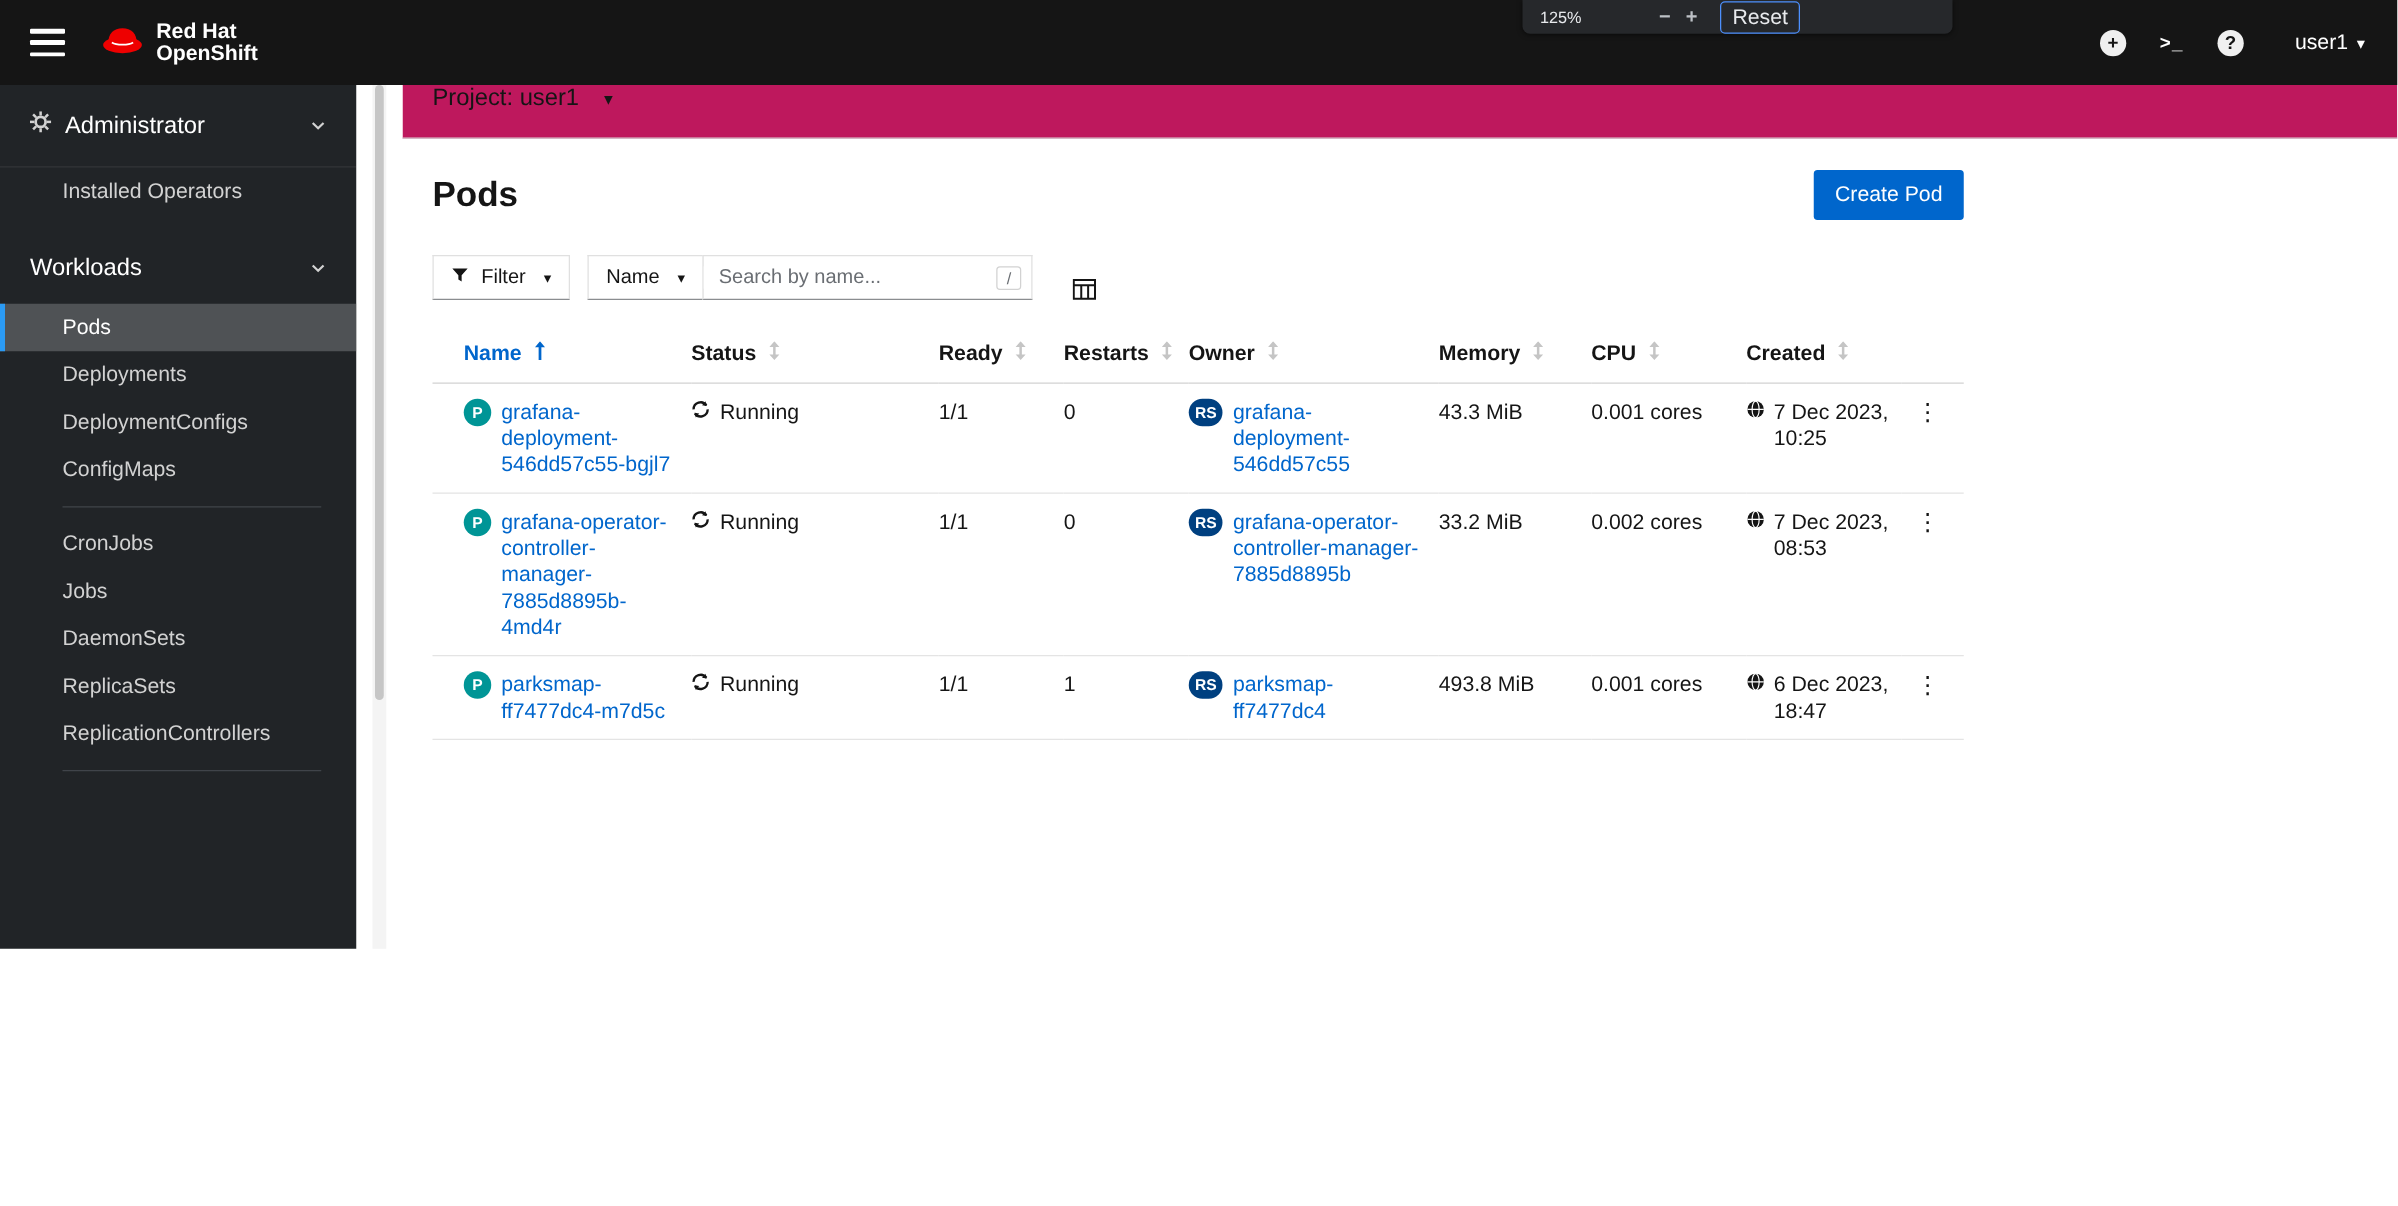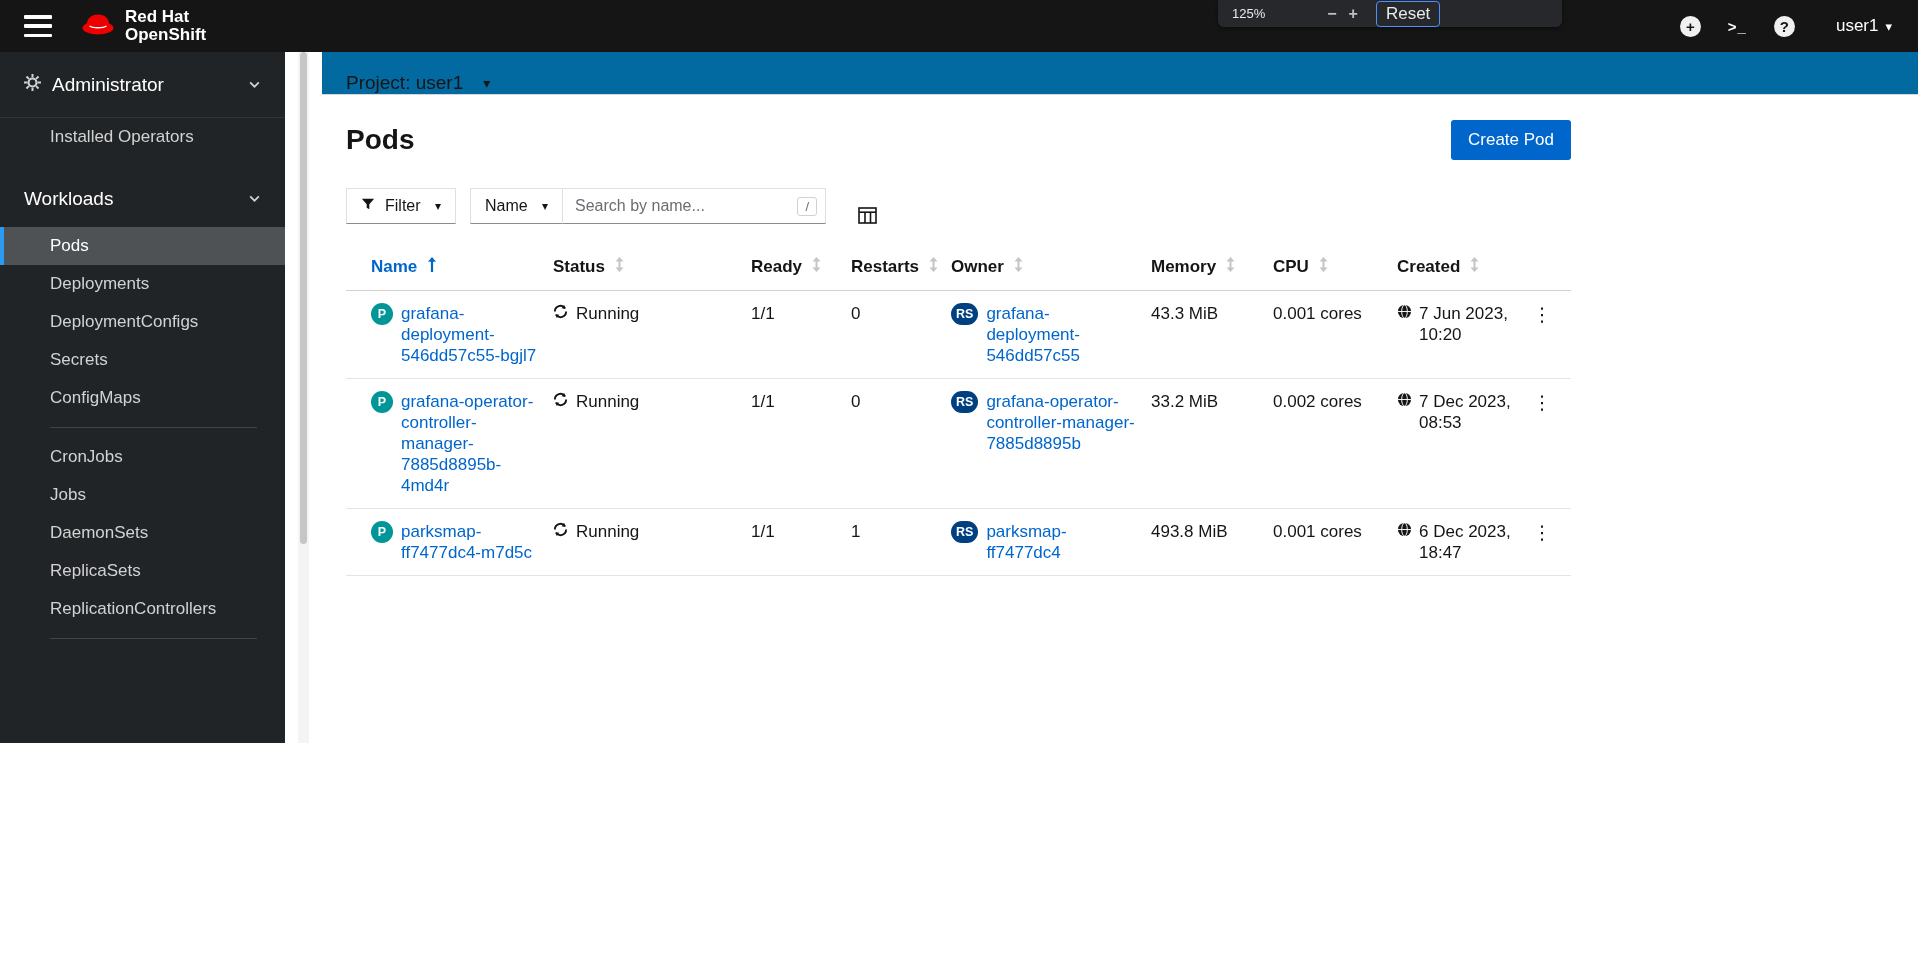--- a/index.html
+++ b/index.html
@@ -9,7 +9,7 @@
   a { cursor:pointer; text-decoration:none; }
 
   
-  .masthead { height:52px; background:#151515; display:flex; align-items:center; padding:0 26px 0 24px; position:relative; }
+  .masthead { height:68px; background:#151515; display:flex; align-items:center; padding:0 26px 0 24px; position:relative; }
   .hamburger { width:28px; height:22px; background:none; border:none; display:flex; flex-direction:column; justify-content:space-between; }
   .hamburger span { display:block; height:3.5px; background:#fff; border-radius:1px; }
   .brand { display:flex; align-items:center; gap:9px; margin-left:28px; }

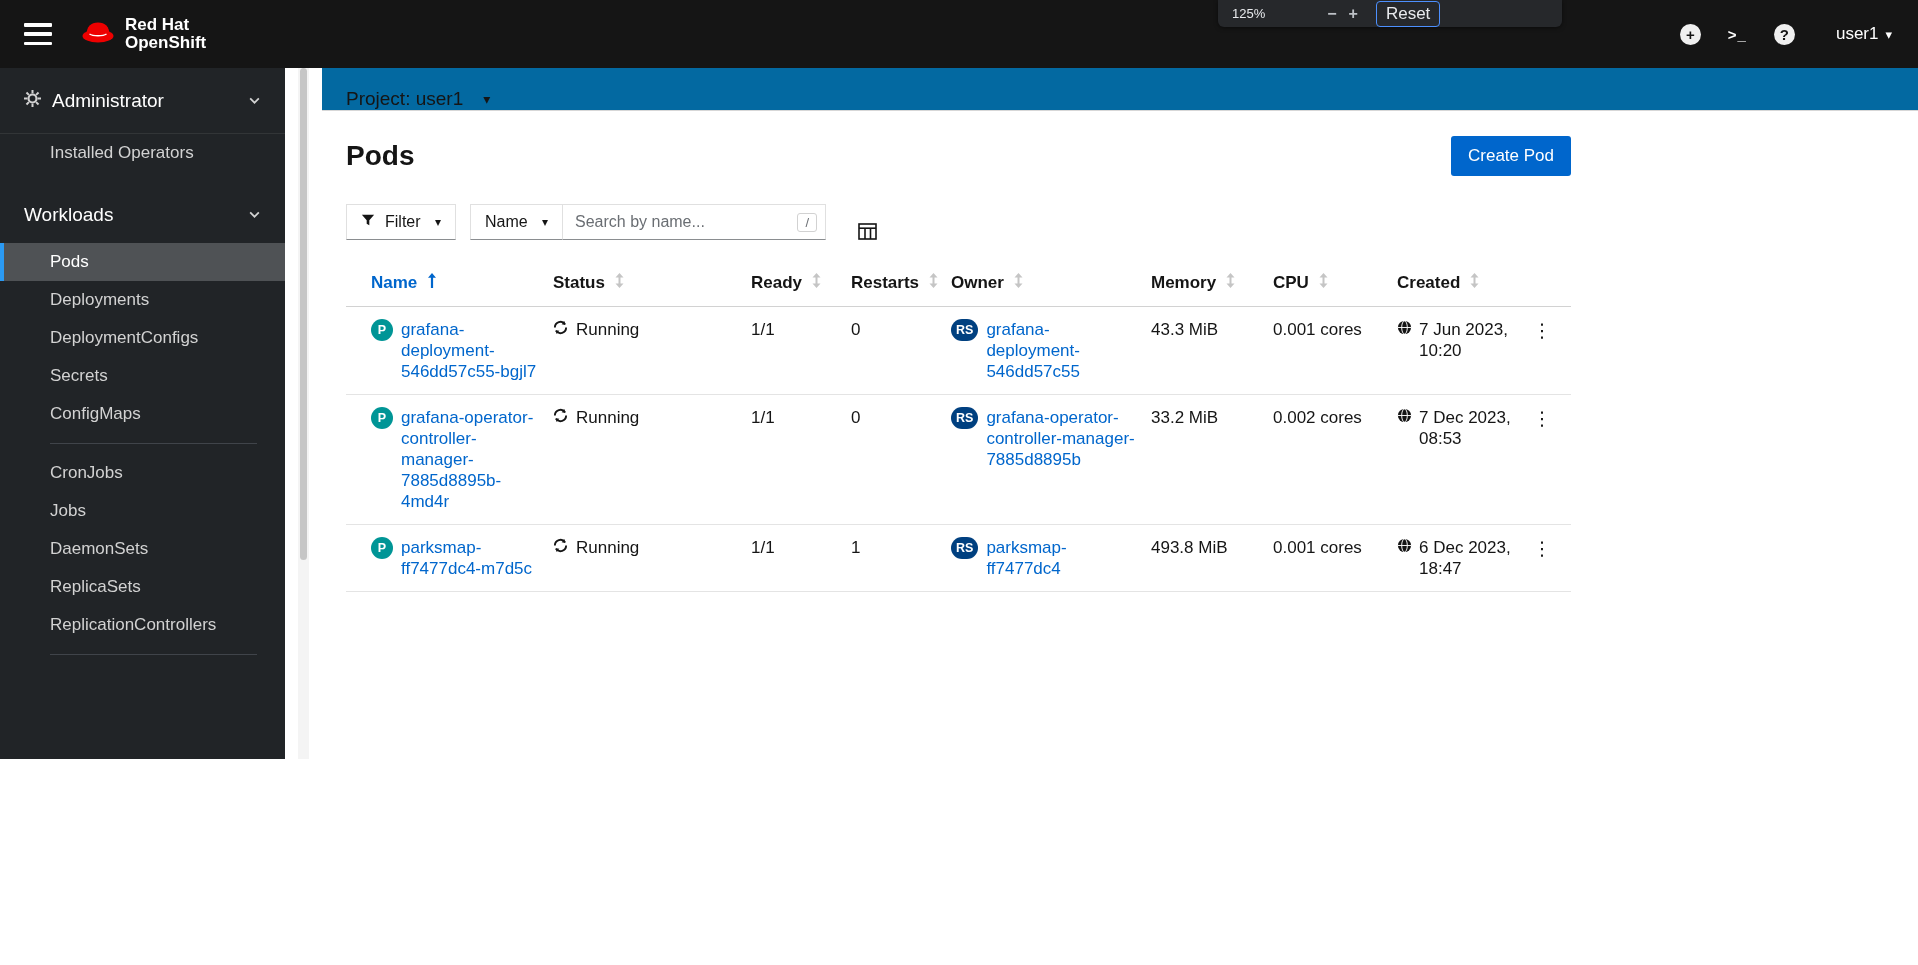--- a/index.html
+++ b/index.html
@@ -52,7 +52,7 @@
   .chev { color:#d2d2d2; display:flex; }
 
   
-  .project-bar { height:43px; border-bottom:1px solid #d7d7d7; display:flex; align-items:flex-end; padding-left:24px; background:#0369a1; }
+  .project-bar { height:43px; border-bottom:1px solid #d7d7d7; display:flex; align-items:flex-start; padding-left:24px; background:#be185d; }
   .project-toggle { background:none; border:none; font-size:19px; color:#151515; display:flex; align-items:center; gap:20px; }
   .project-toggle .caret { font-size:14px; }
 

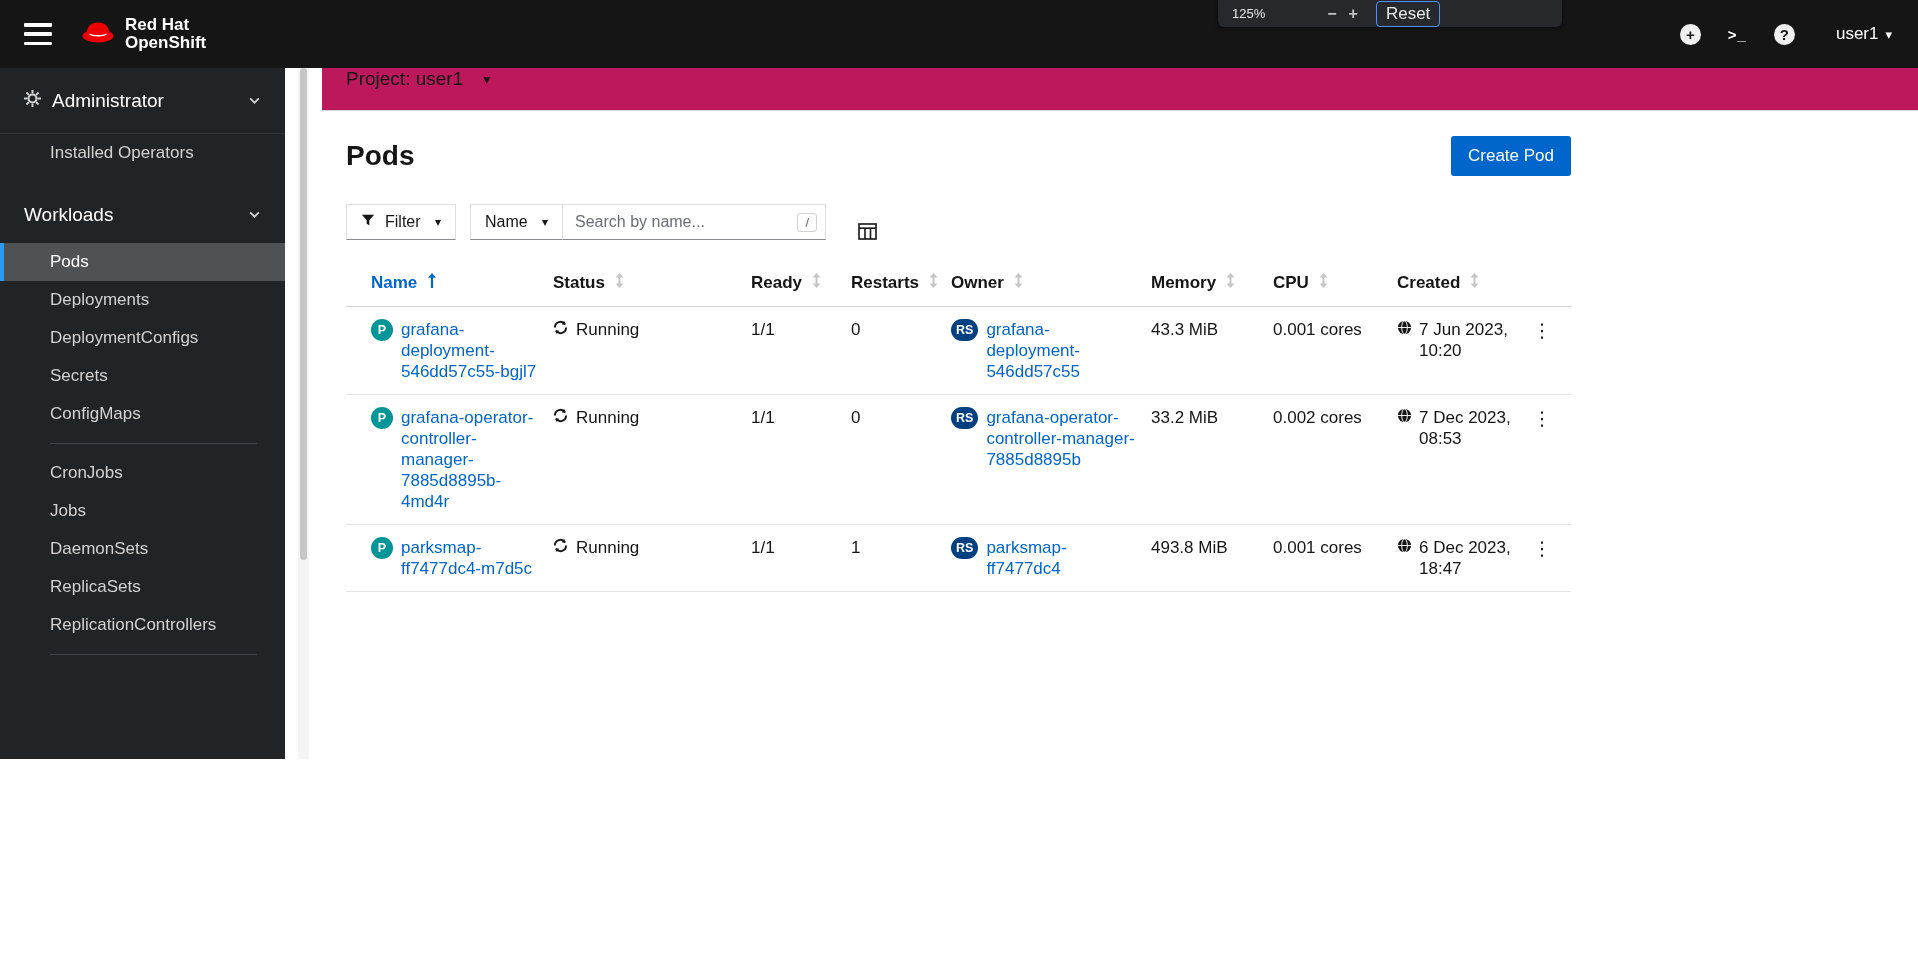--- a/index.html
+++ b/index.html
@@ -397,7 +397,7 @@
                       <line x1="1" y1="8" x2="15" y2="8" stroke="#fff" stroke-width="1"></line>
                     </svg>
               </span>
-              <span class="cdate">7 Jun 2023, 10:20</span>
+              <span class="cdate">7 Dec 2023, 10:25</span>
             </span>
               </td>
             <td class="cell-kebab"><button class="kebab-btn"></button></td>

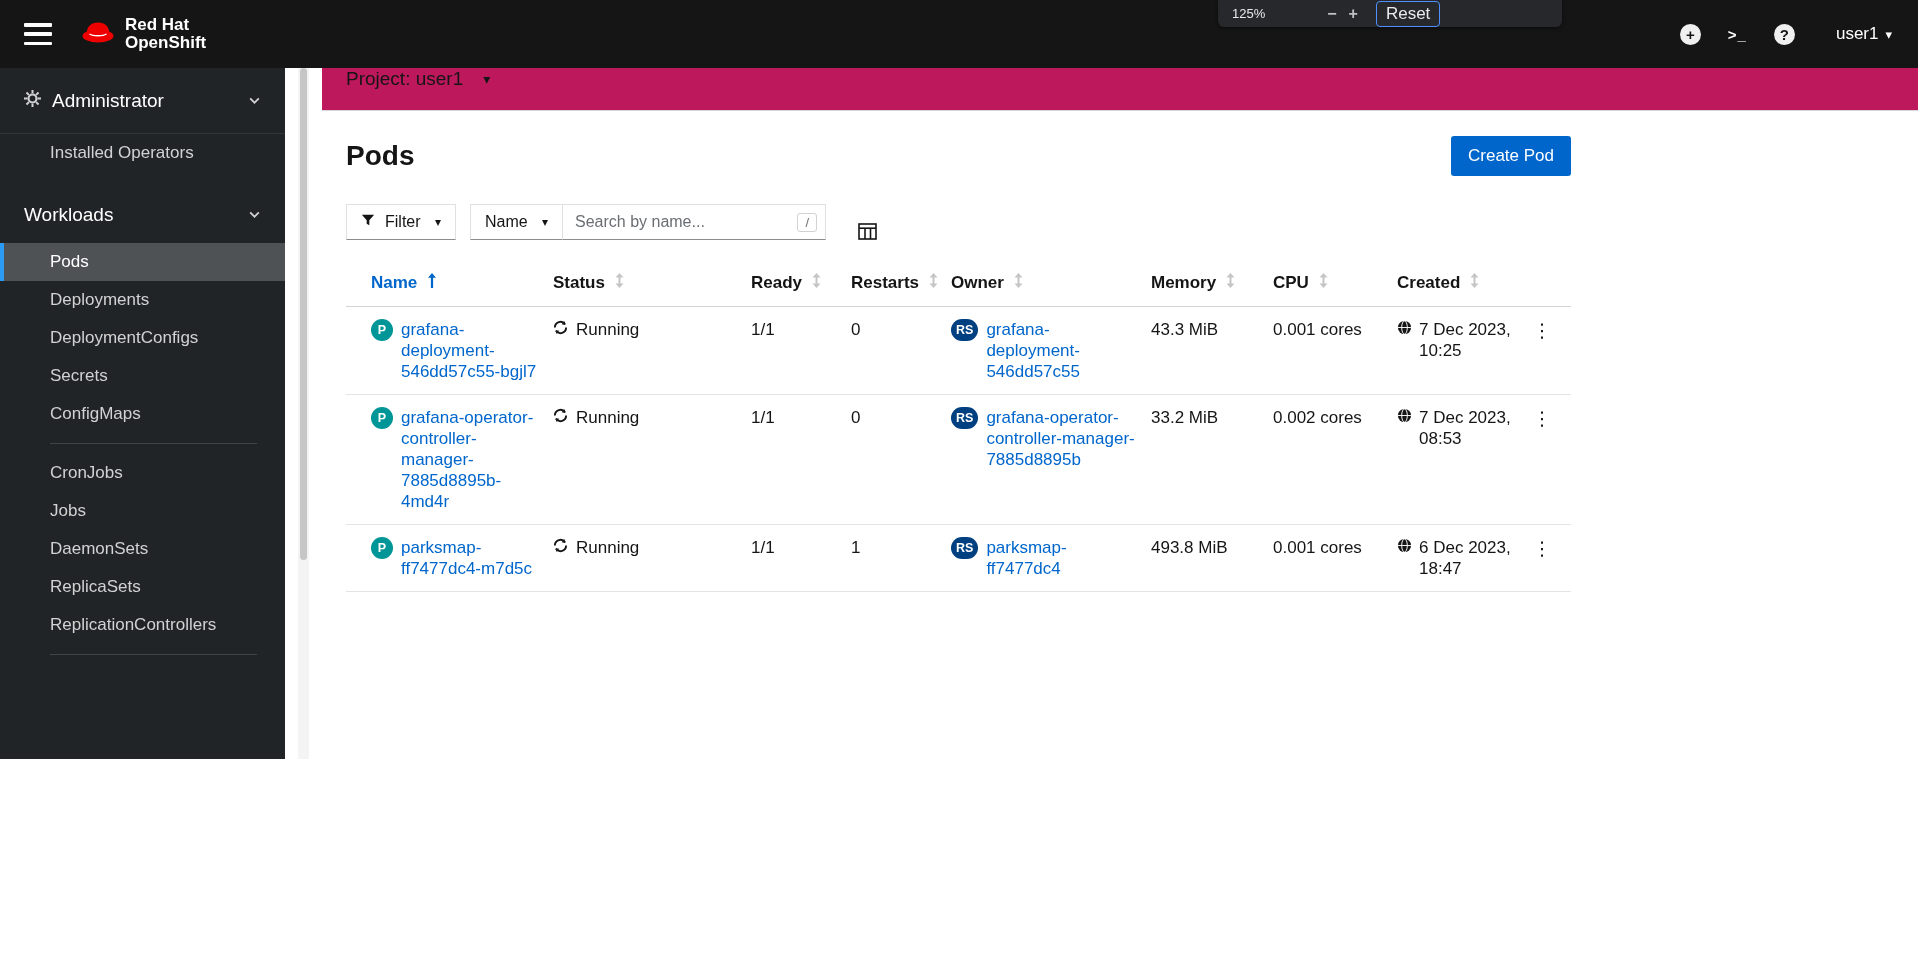--- a/index.html
+++ b/index.html
@@ -199,9 +199,6 @@
           <span>DeploymentConfigs</span>
         </li>
       <li class="item">
-          <span>Secrets</span>
-        </li>
-      <li class="item">
           <span>ConfigMaps</span>
         </li>
       <hr class="nav-divider">

